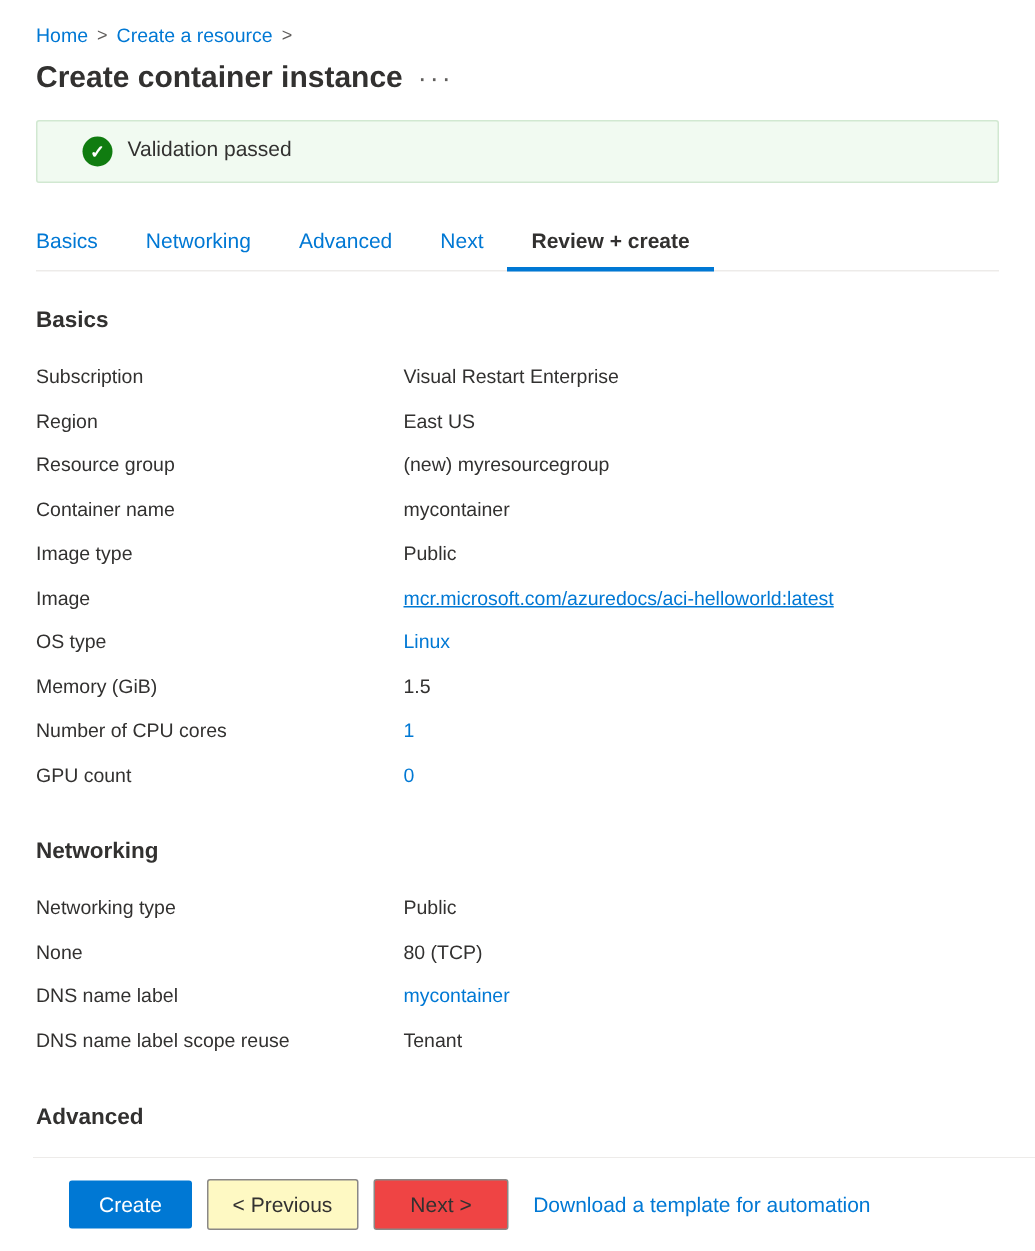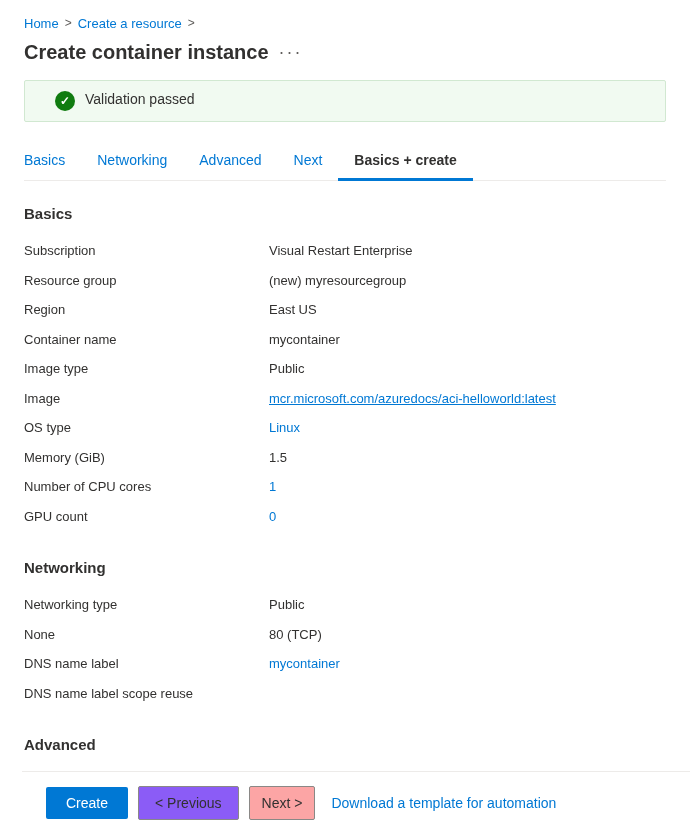--- a/index.html
+++ b/index.html
@@ -213,7 +213,7 @@
     <div class="tab">Networking</div>
     <div class="tab">Advanced</div>
     <div class="tab">Next</div>
-    <div class="tab active">Basics + create</div>
+    <div class="tab active">Review + create</div>
   </div>
 
   <div class="content-area">

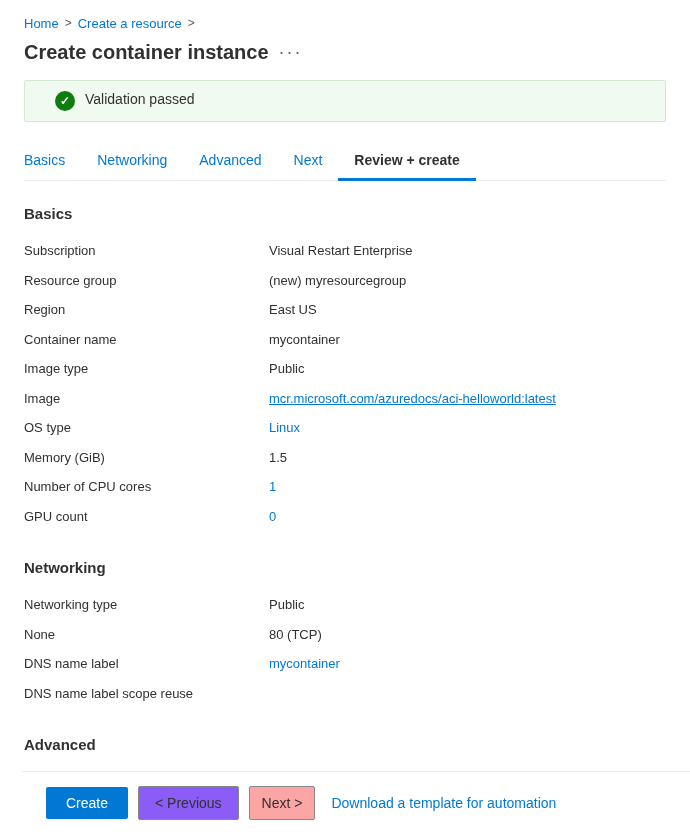--- a/index.html
+++ b/index.html
@@ -226,12 +226,12 @@
         <span class="field-value">Visual Restart Enterprise</span>
       </div>
       <div class="field-row">
+        <span class="field-label">Region</span>
+        <span class="field-value">East US</span>
+      </div>
+      <div class="field-row">
         <span class="field-label">Resource group</span>
         <span class="field-value">(new) myresourcegroup</span>
-      </div>
-      <div class="field-row">
-        <span class="field-label">Region</span>
-        <span class="field-value">East US</span>
       </div>
       <div class="field-row">
         <span class="field-label">Container name</span>

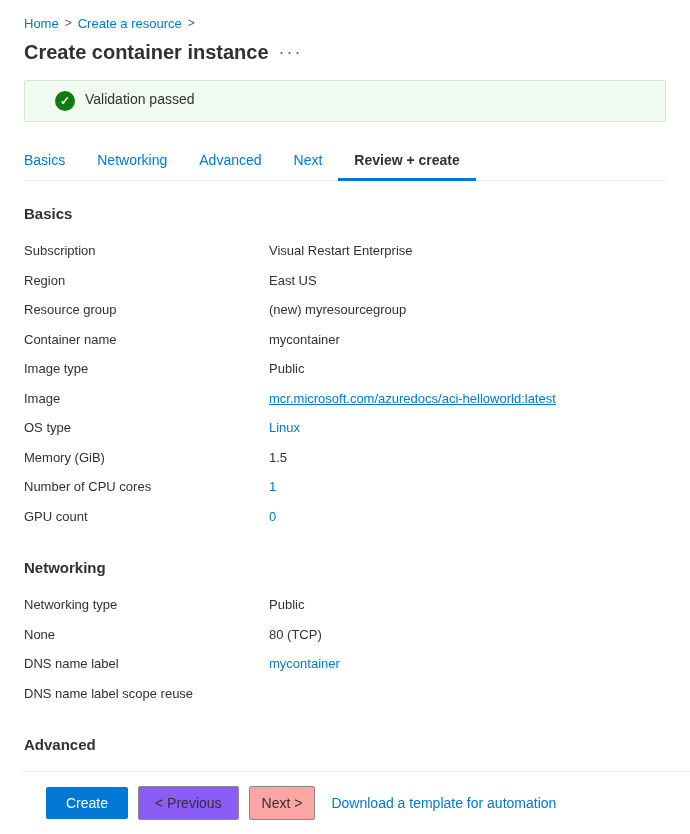--- a/index.html
+++ b/index.html
@@ -280,6 +280,7 @@
       </div>
       <div class="field-row">
         <span class="field-label">DNS name label scope reuse</span>
+        <span class="field-value">Tenant</span>
       </div>
     </div>
 

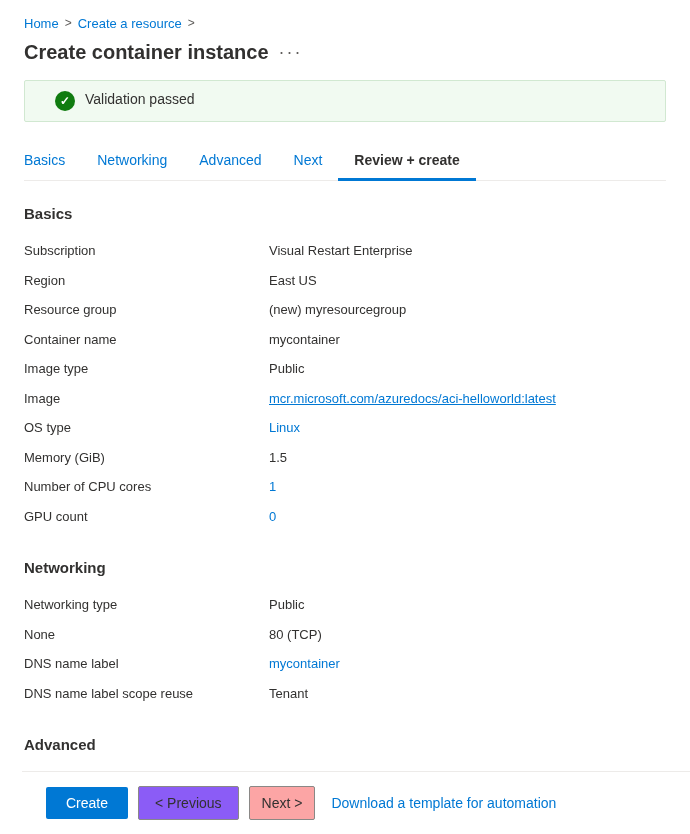--- a/index.html
+++ b/index.html
@@ -159,7 +159,7 @@
       font-family: inherit;
     }
     .btn-secondary {
-      background: #8b5cf6;
+      background: #fef9c3;
       color: #323130;
       border: 1px solid #8a8886;
       padding: 8px 16px;

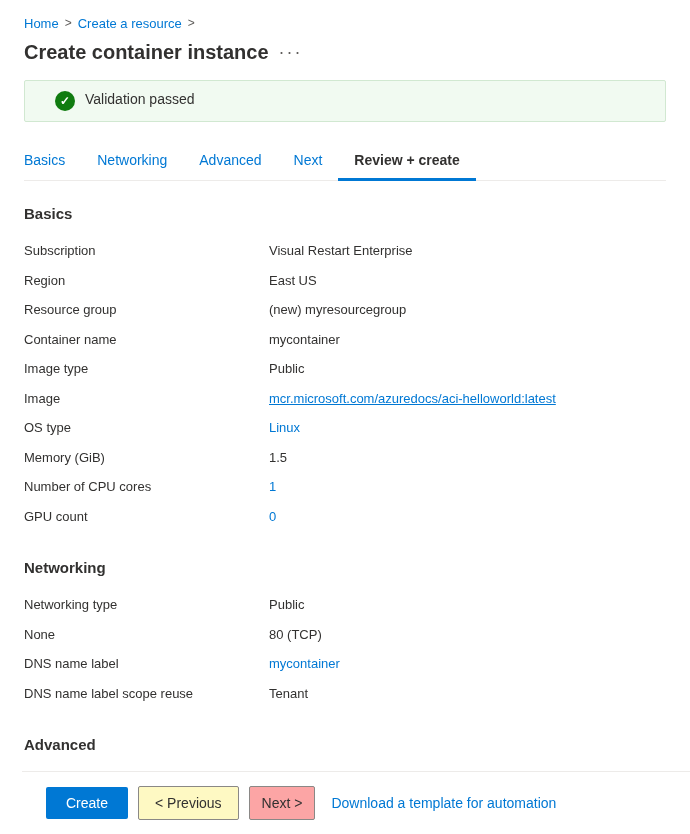--- a/index.html
+++ b/index.html
@@ -169,10 +169,10 @@
       font-family: inherit;
     }
     .btn-next {
-      background: #fca5a5;
+      background: #ef4444;
       color: #323130;
       border: 1px solid #8a8886;
-      padding: 8px 12px;
+      padding: 8px 24px;
       font-size: 14px;
       cursor: pointer;
       border-radius: 2px;

